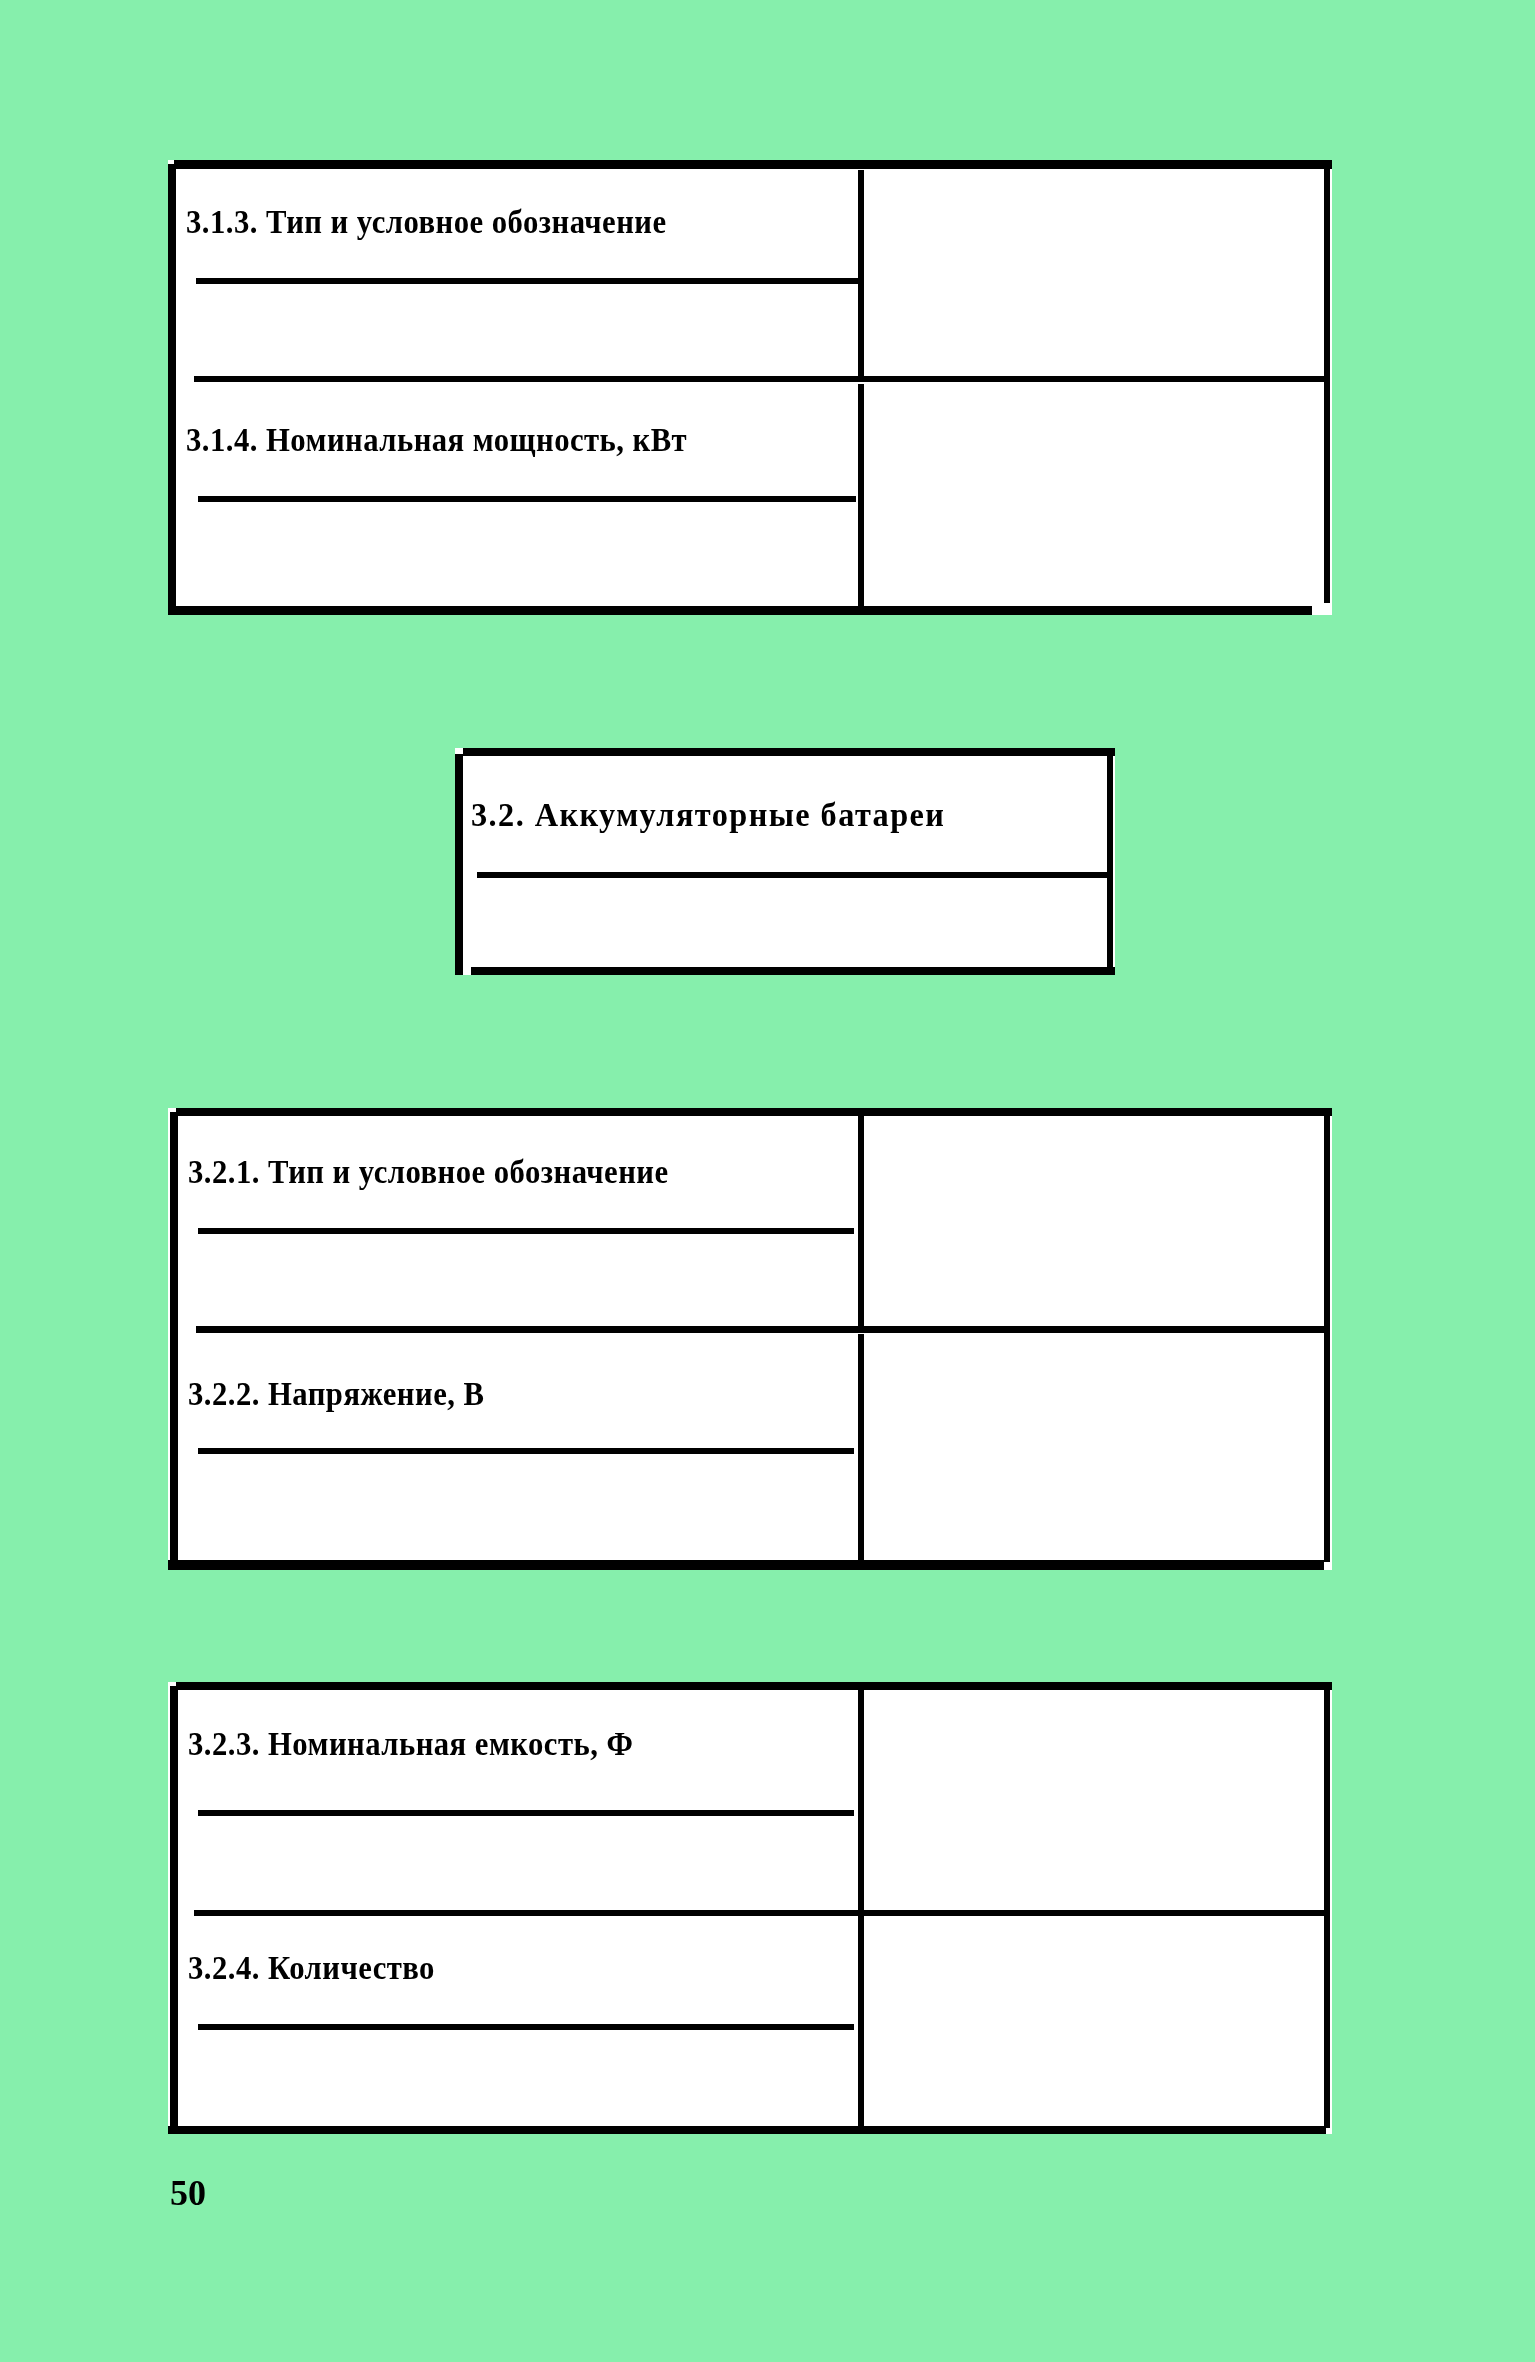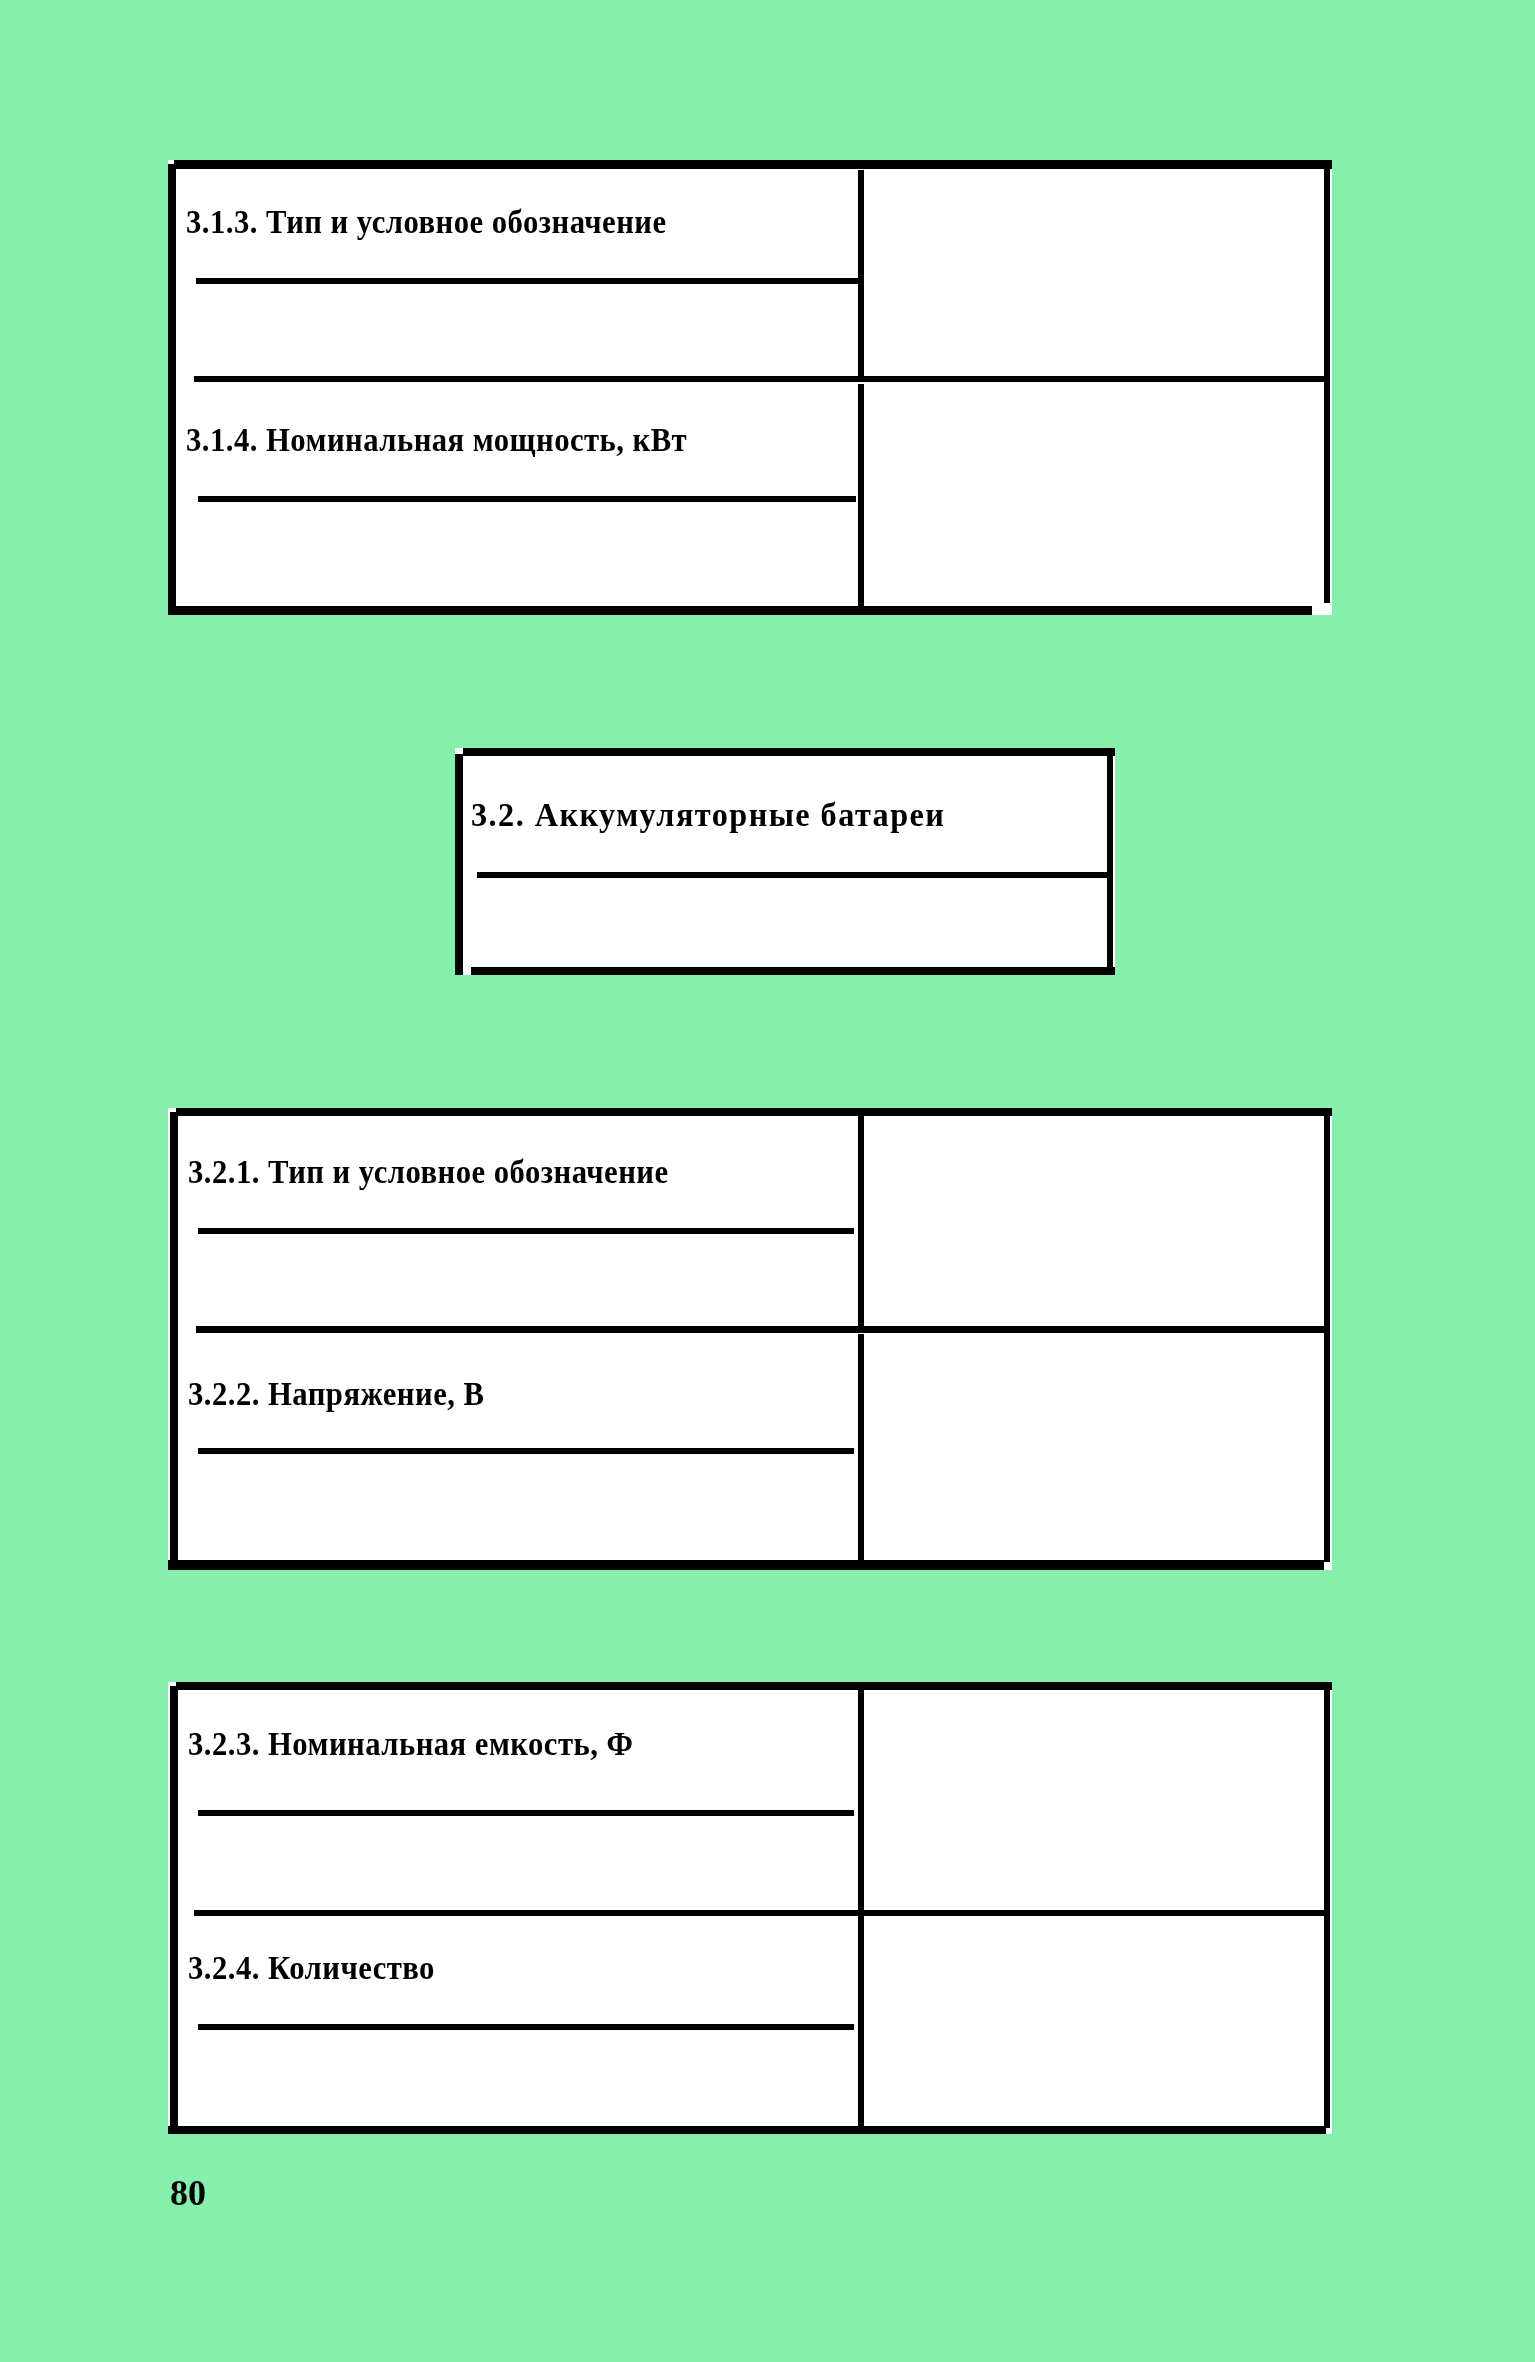--- a/index.html
+++ b/index.html
@@ -187,7 +187,7 @@
     <div class="fill-line" style="left: 700px; top: 342px; width: 0px;"></div>
   </div>
 
-  <div class="page-number" style="left: 170px; top: 2172px;">80</div>
+  <div class="page-number" style="left: 170px; top: 2172px;">50</div>
 
 </div>
 

